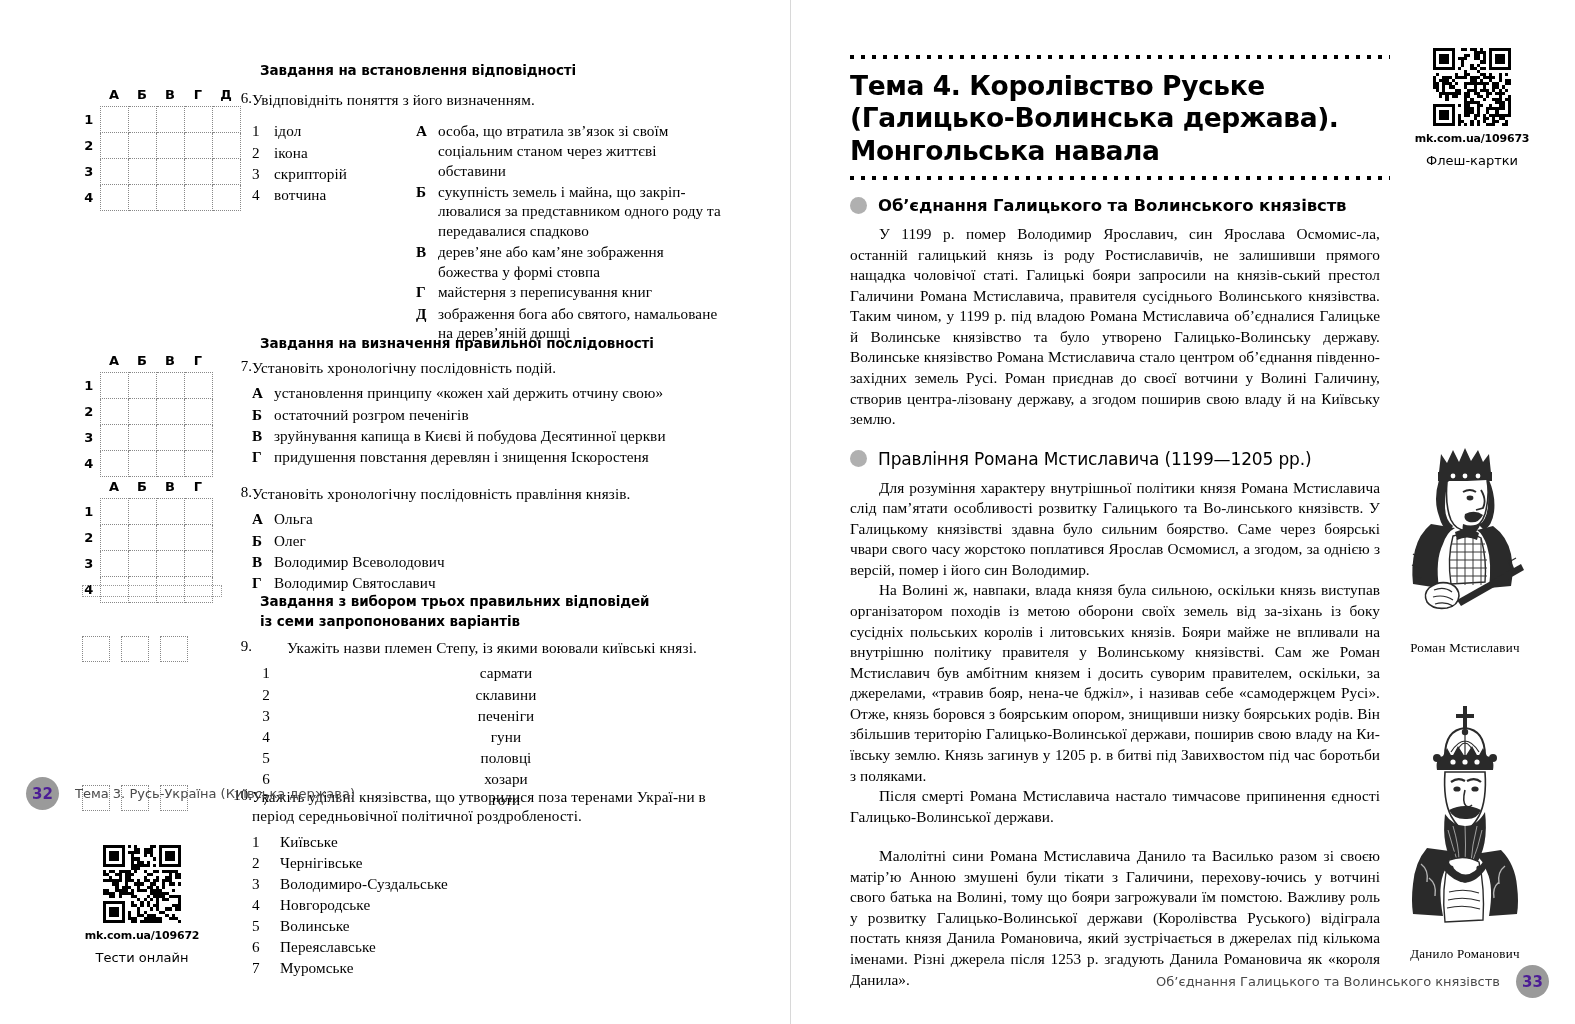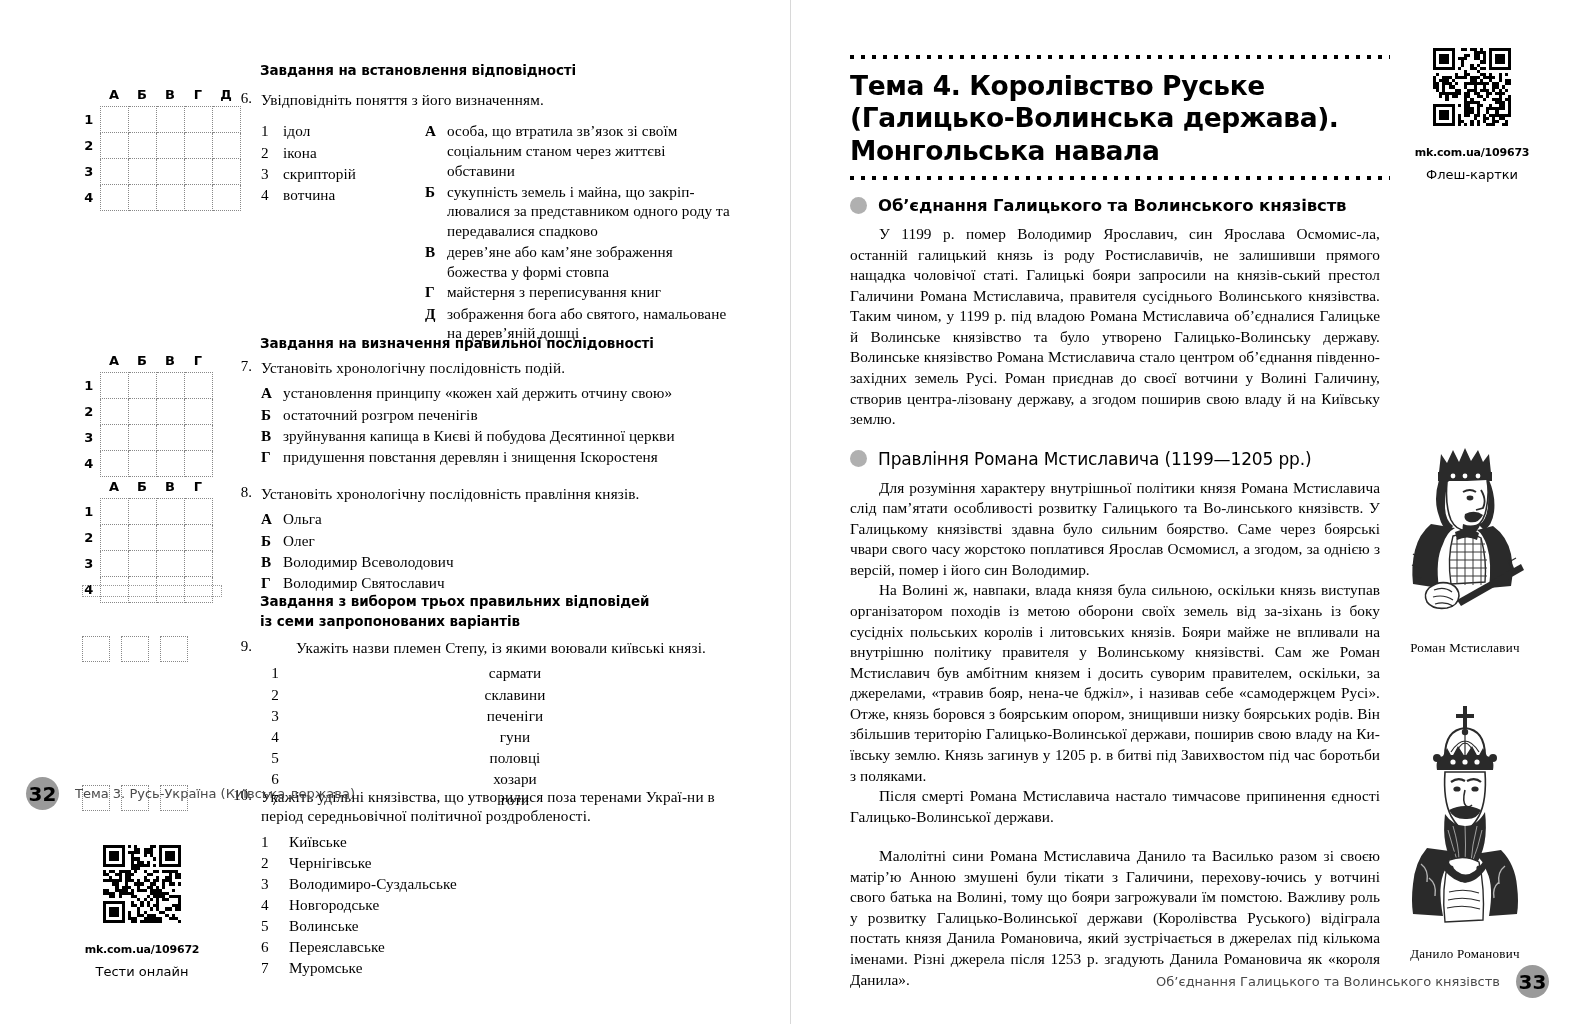--- a/index.html
+++ b/index.html
@@ -80,7 +80,7 @@
     flex: 0 0 30px;
   }
   .qwrap { display: flex; align-items: flex-start; }
-  .qbody { margin-left: 9px; }
+  .qbody { }
   .qstem {
     font-size: 15.2px;
     line-height: 1.28;

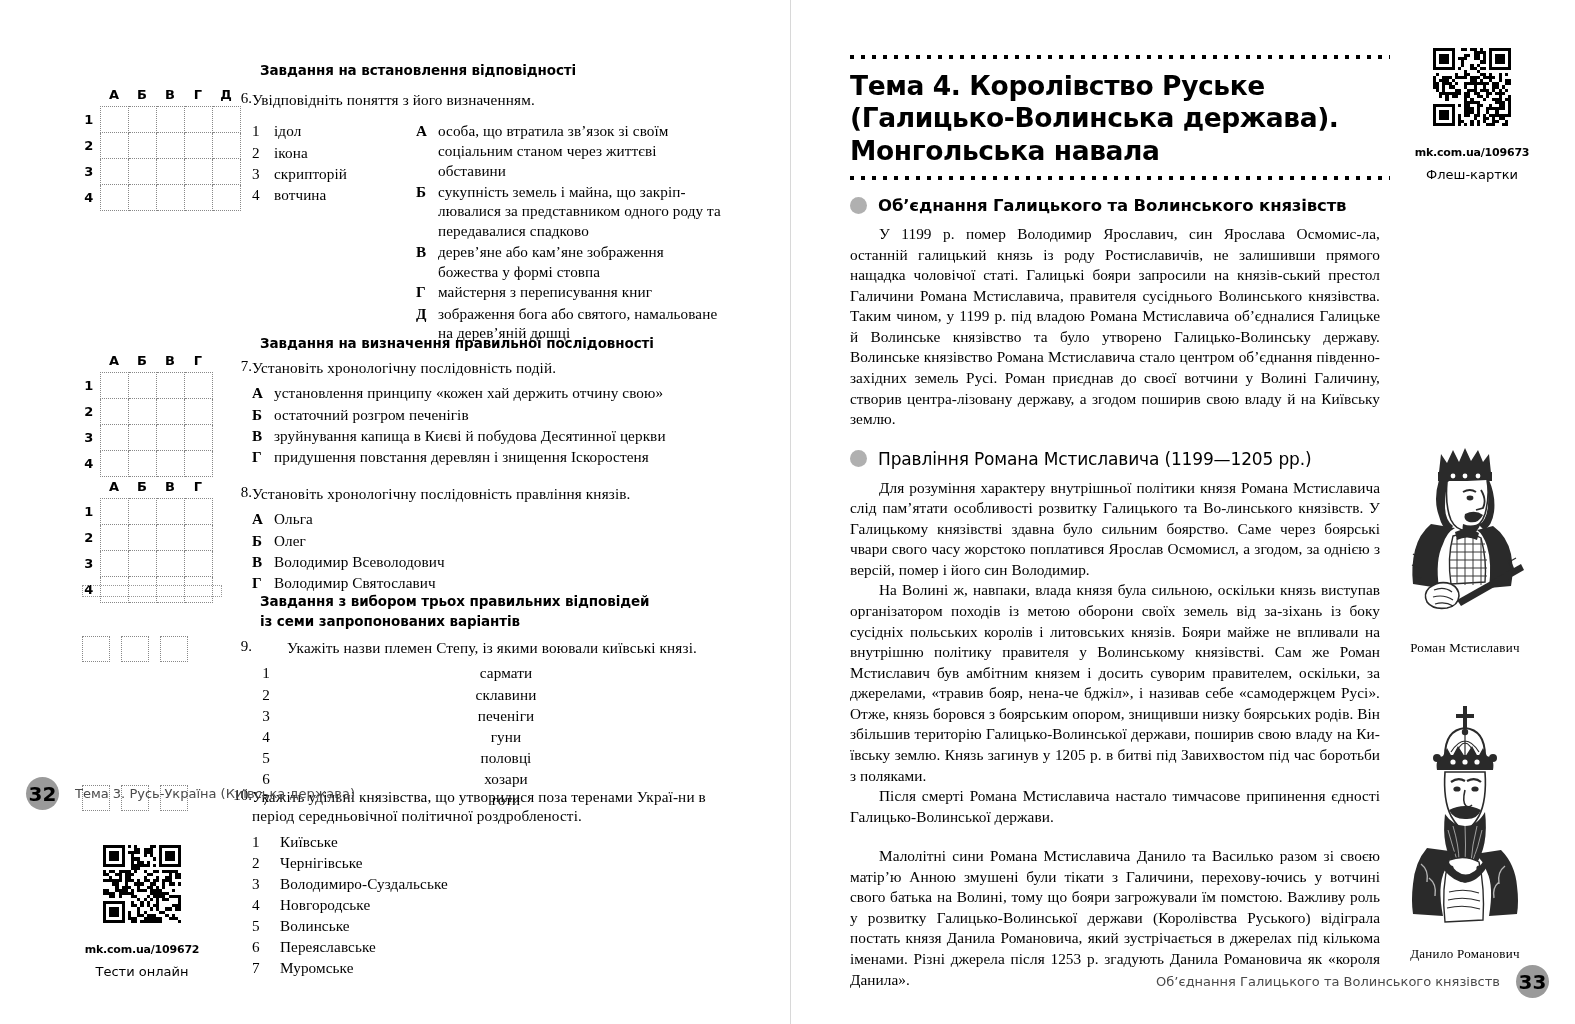--- a/index.html
+++ b/index.html
@@ -120,7 +120,7 @@
     font-family: "DejaVu Sans", sans-serif;
     font-weight: bold;
     font-size: 11px;
-    margin-top: 20px;
+    margin-top: 6px;
     letter-spacing: -0.2px;
   }
   .qr-cap {

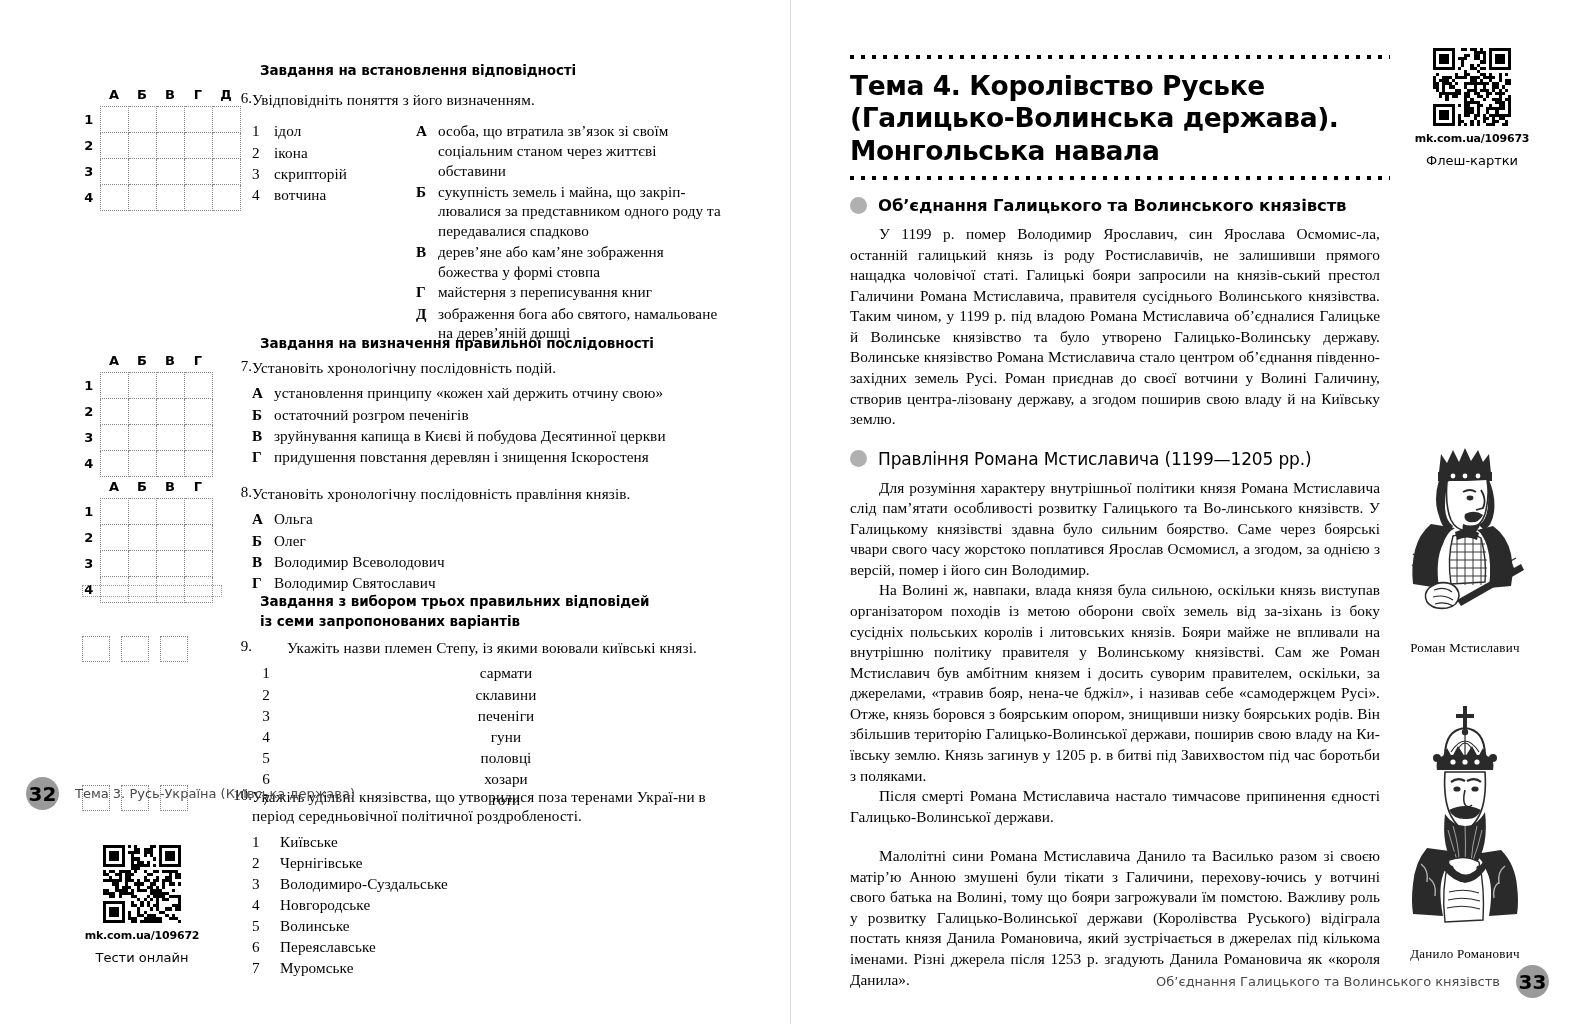--- a/index.html
+++ b/index.html
@@ -145,10 +145,10 @@
     width: 33px; height: 33px;
     border-radius: 50%;
     background: #9a9a9a;
-    color: #000000;
+    color: #4c1d95;
     font-family: "DejaVu Sans", sans-serif;
     font-weight: bold;
-    font-size: 20px;
+    font-size: 15px;
     display: flex; align-items: center; justify-content: center;
   }
   .footer.left .pagecircle { margin-right: 16px; }

